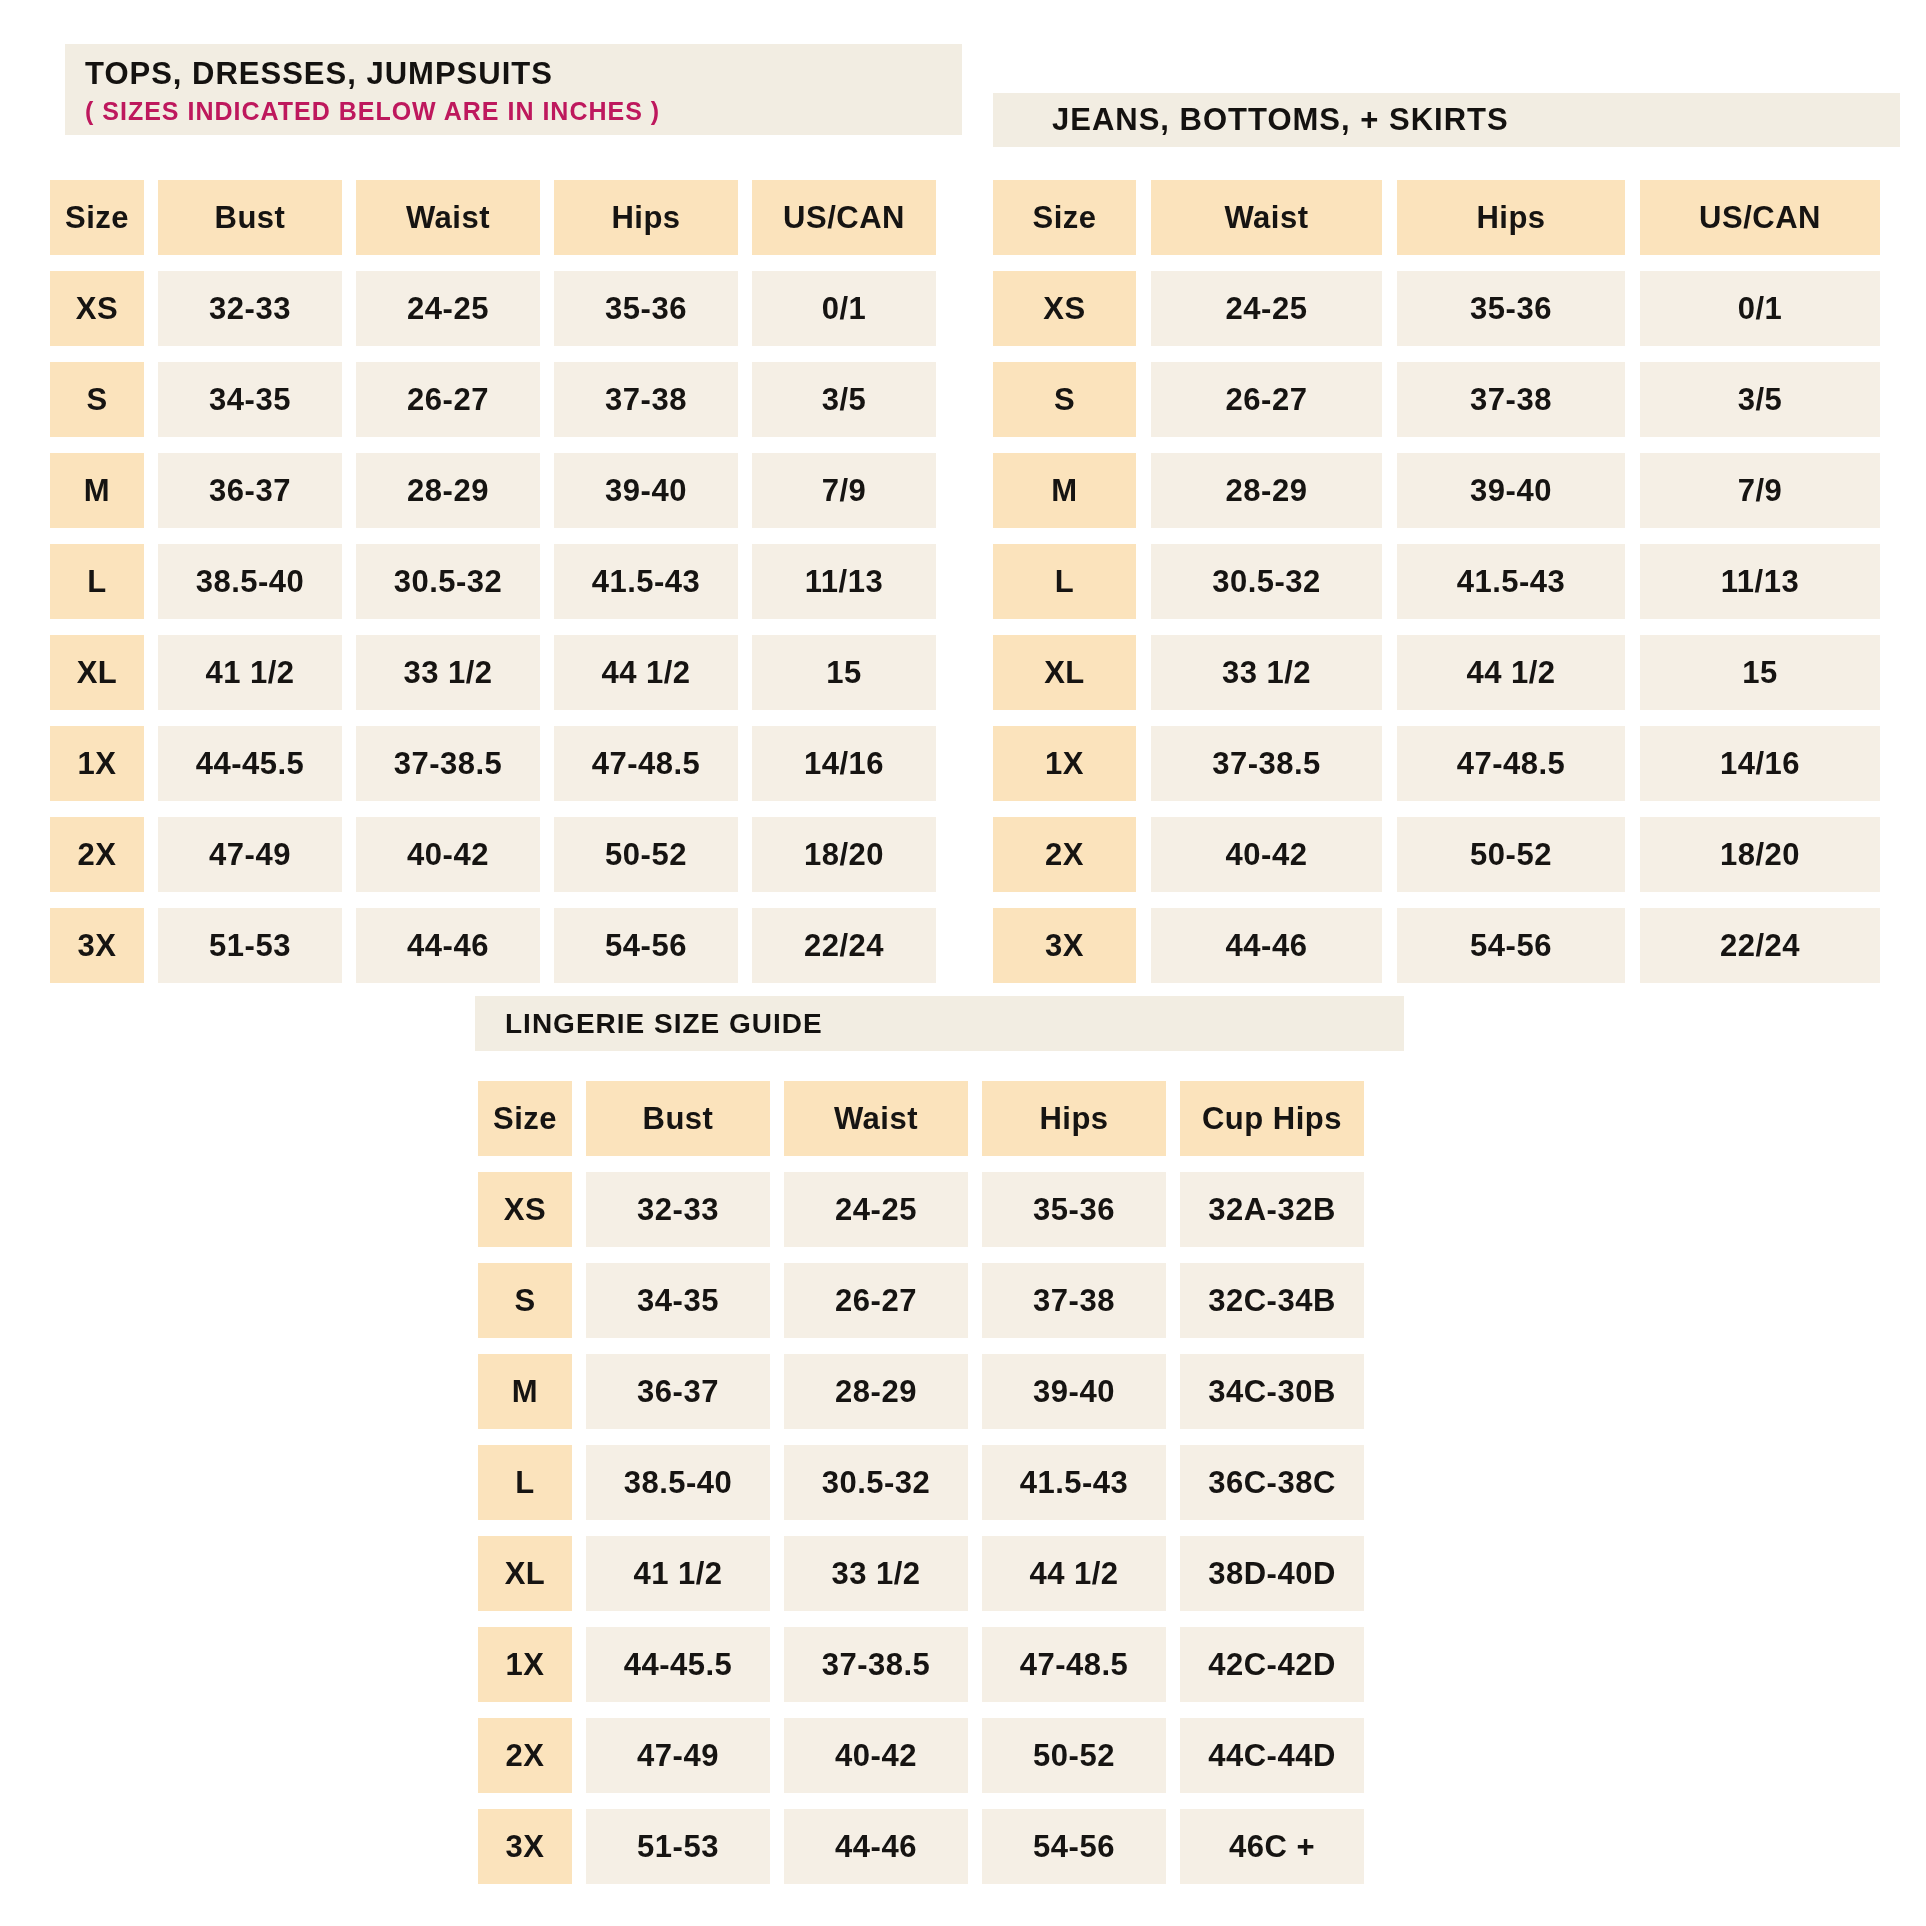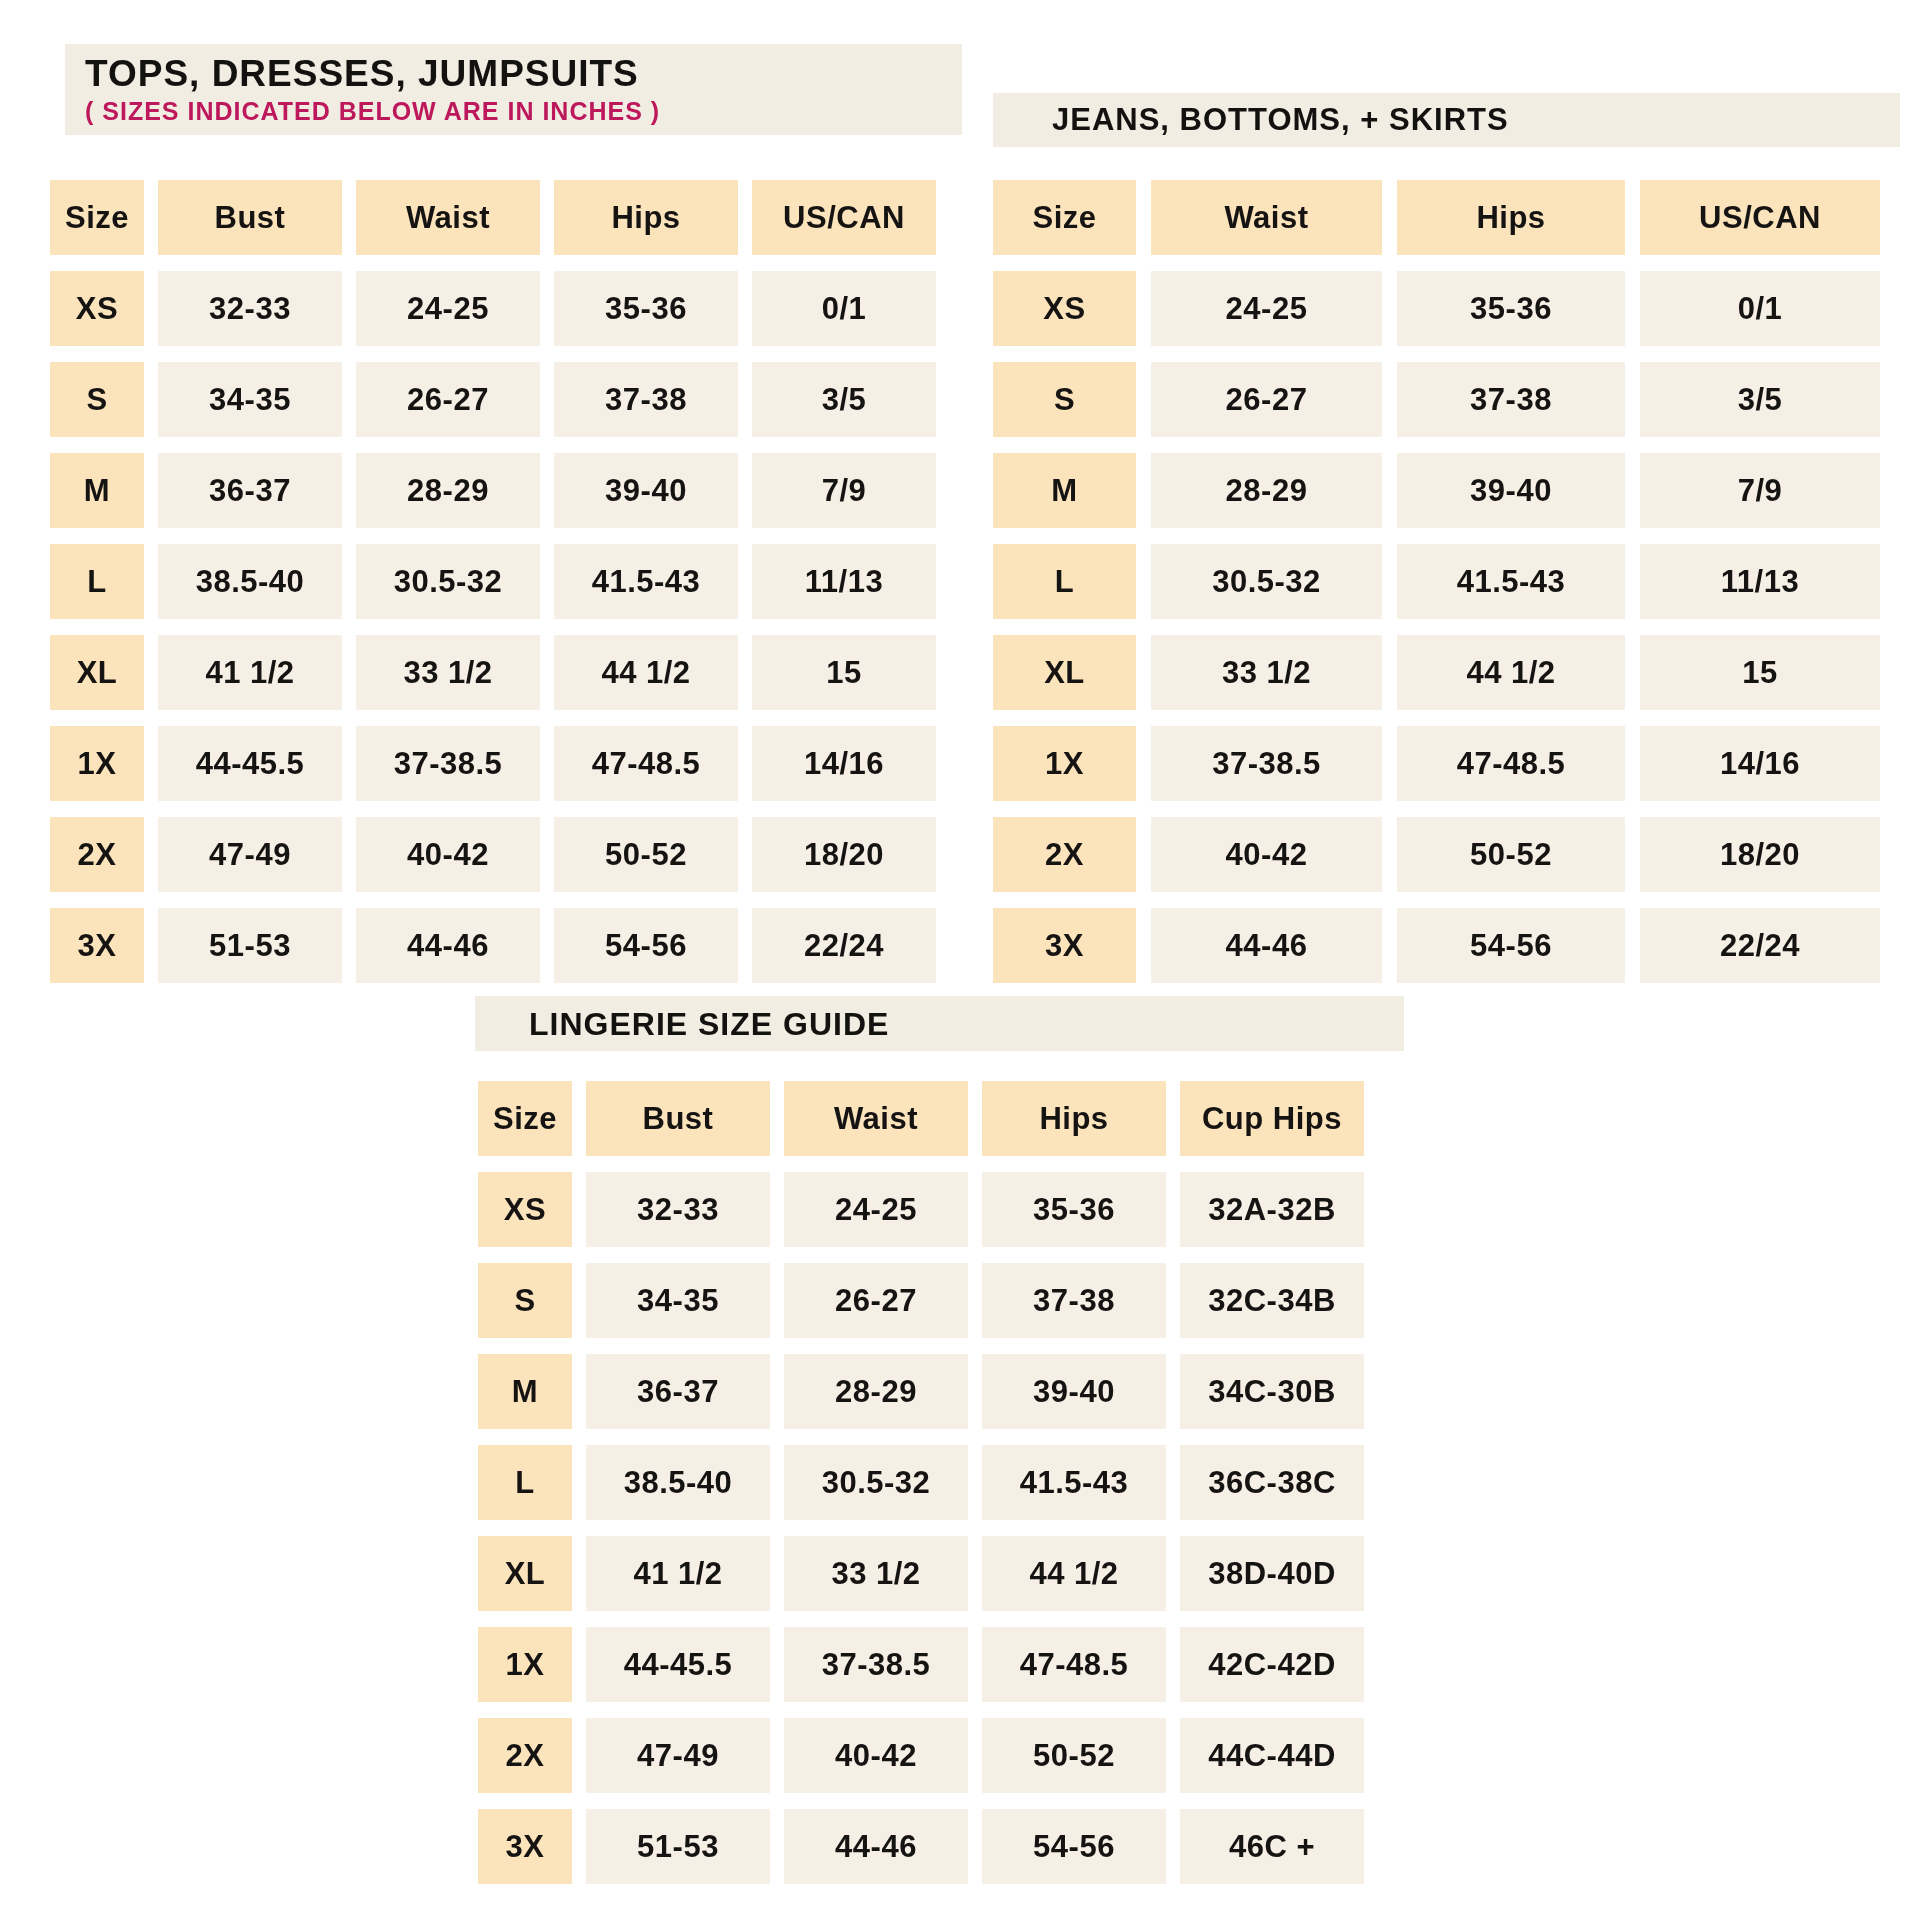--- a/index.html
+++ b/index.html
@@ -15,7 +15,7 @@
     display:flex;flex-direction:column;justify-content:center;
   }
   .banner .t1{
-    font-size:37px;font-weight:700;letter-spacing:1px;line-height:42px;color:#141210;
+    font-size:31px;font-weight:700;letter-spacing:1px;line-height:42px;color:#141210;
   }
   .banner .t2{
     font-size:25px;font-weight:700;letter-spacing:1px;line-height:32px;color:#be185d;

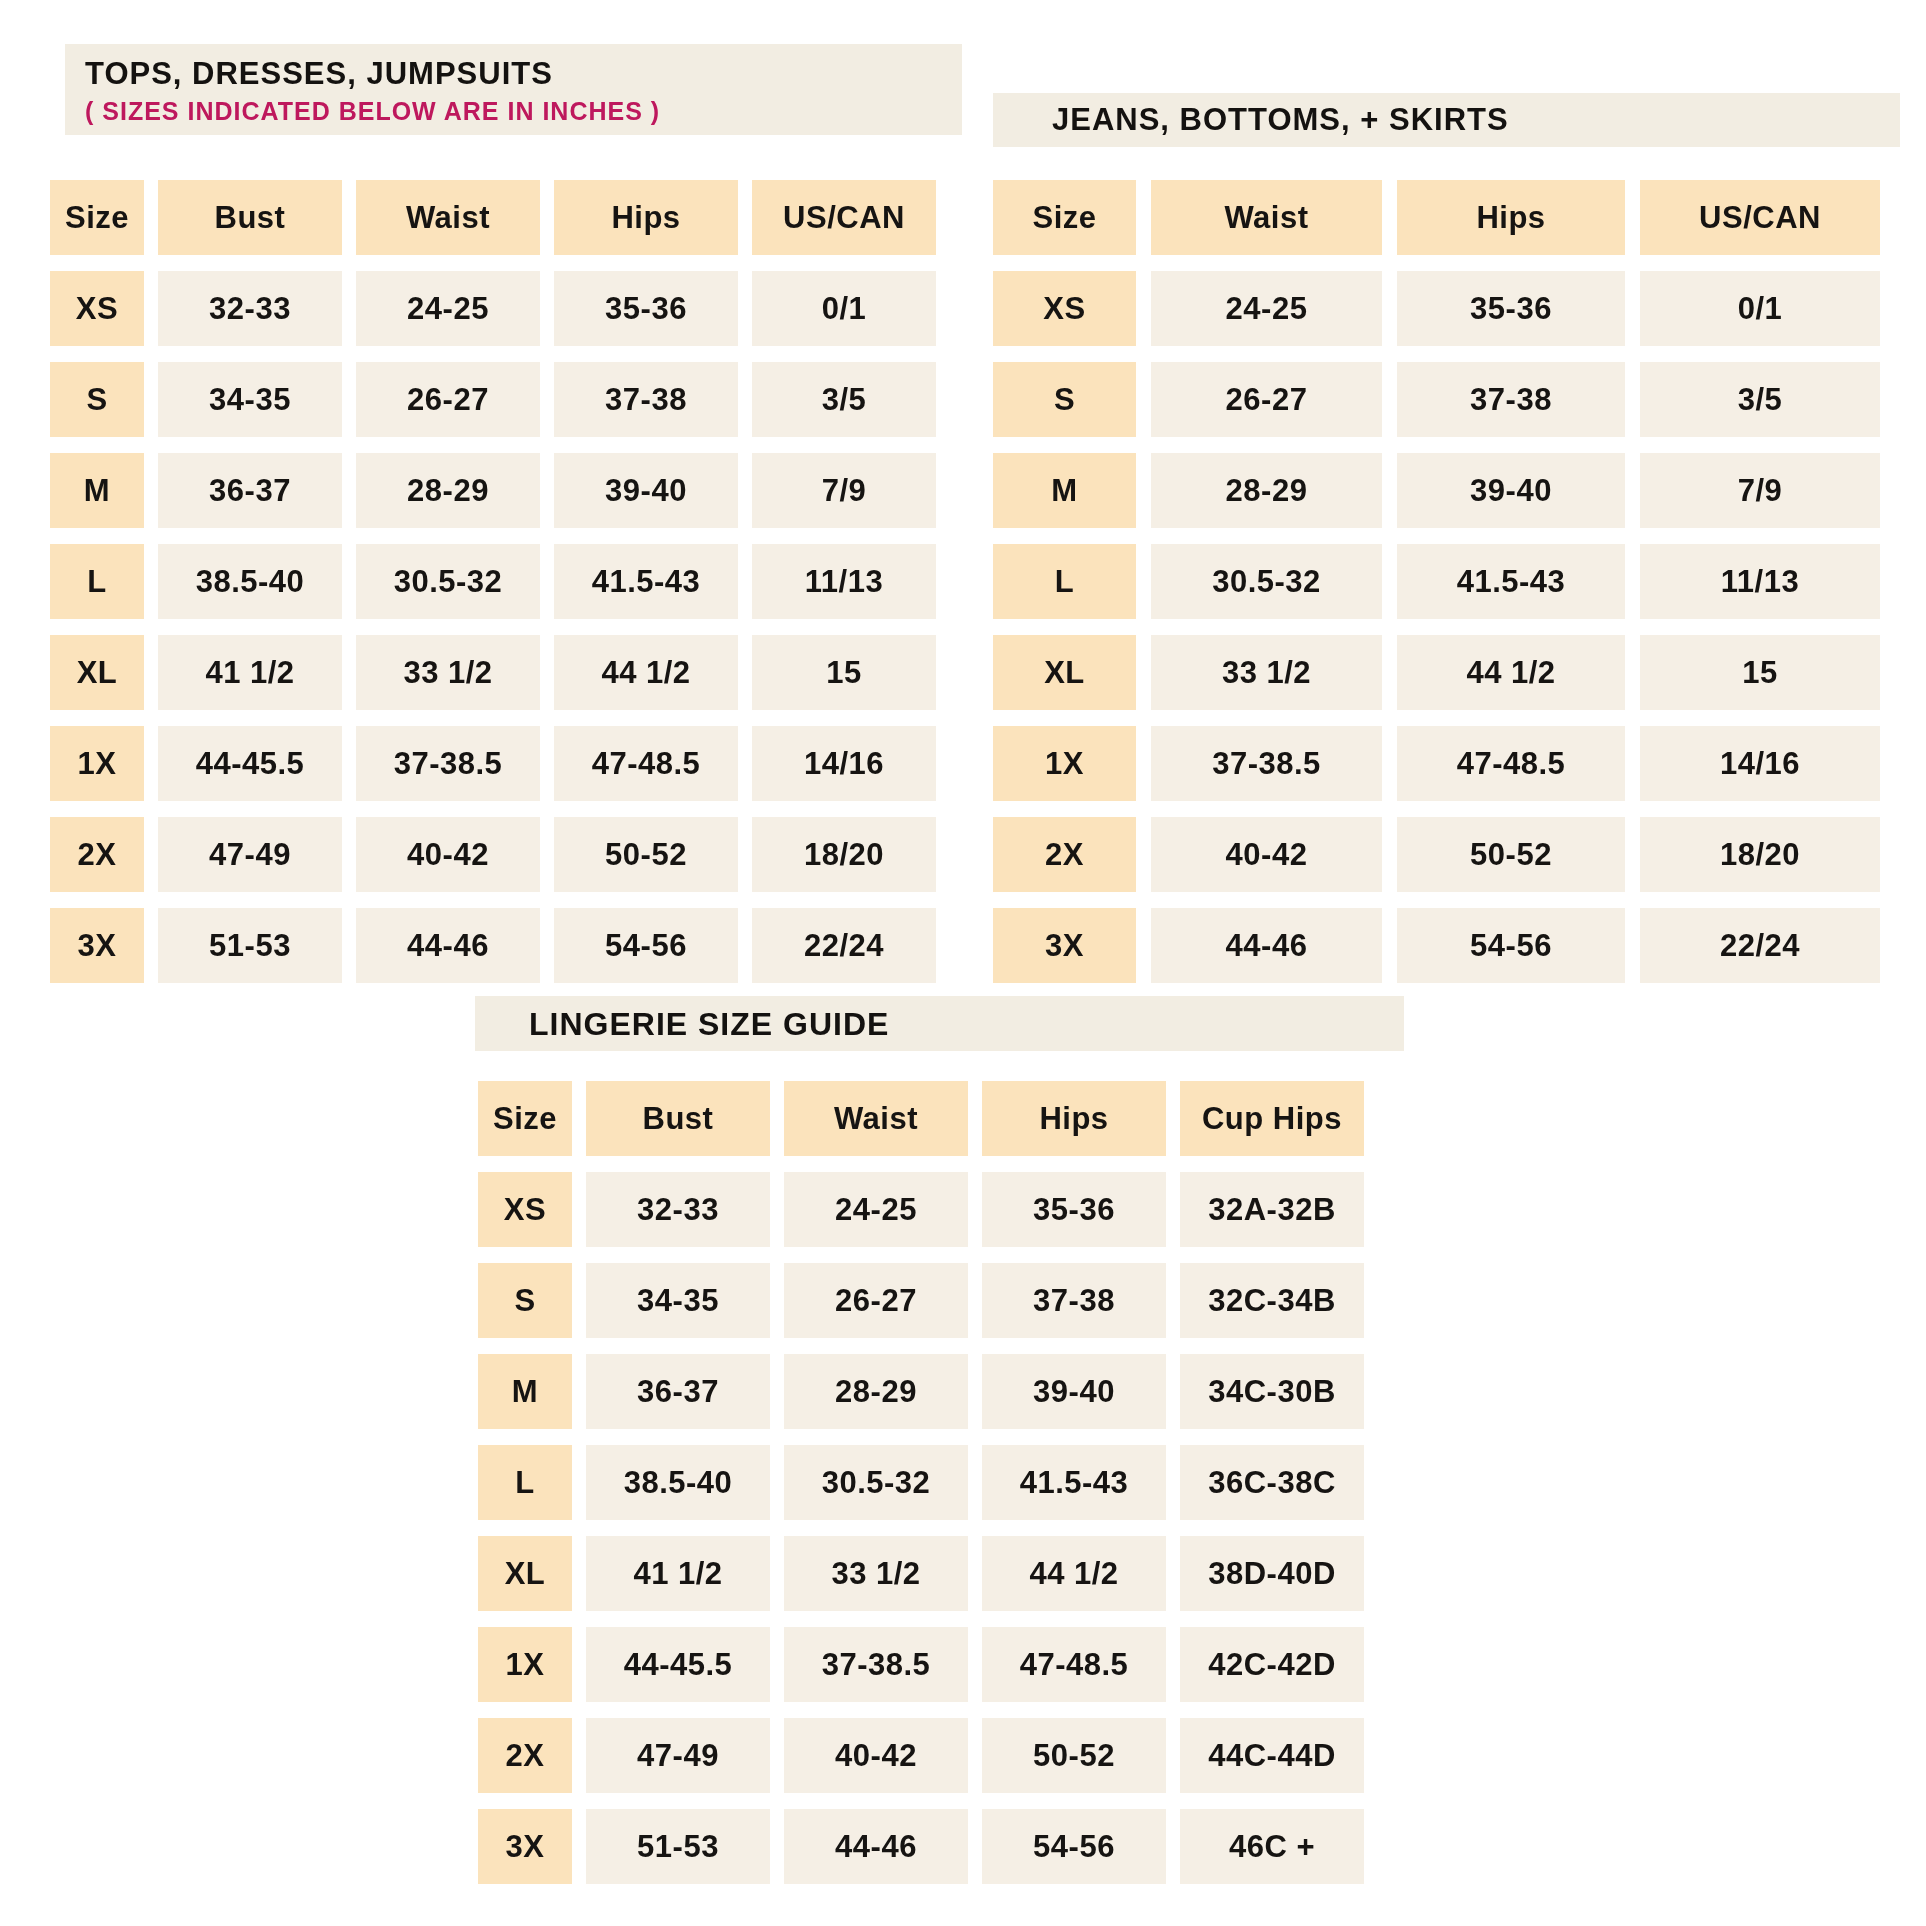--- a/index.html
+++ b/index.html
@@ -151,7 +151,7 @@
 </div>
 
 <div class="banner" id="lingerie-banner">
-  <div class="t1" style="font-size:32px;margin-left:24px;">LINGERIE SIZE GUIDE</div>
+  <div class="t1" style="font-size:28px;">LINGERIE SIZE GUIDE</div>
 </div>
 <div class="grid" id="lingerie-grid">
   <div class="c p">Size</div>

